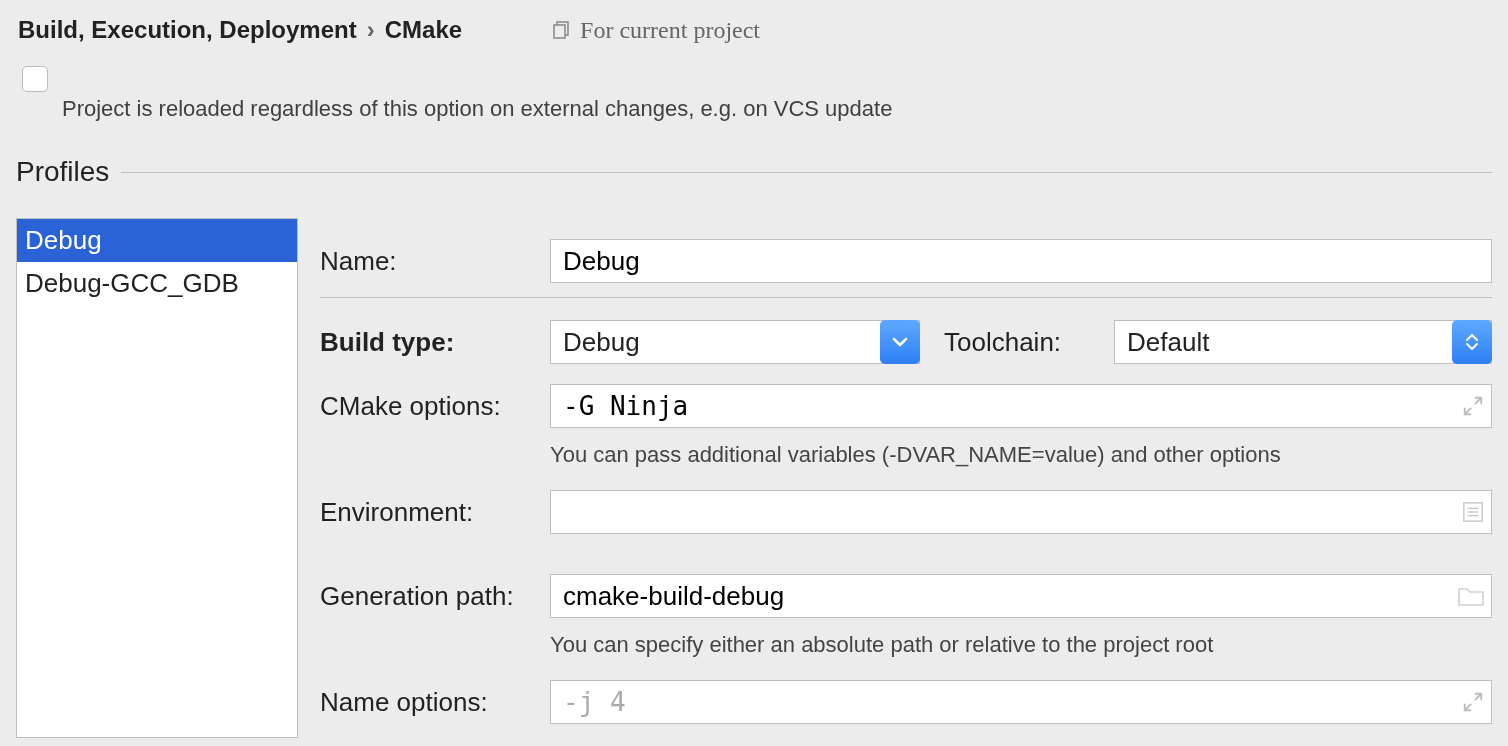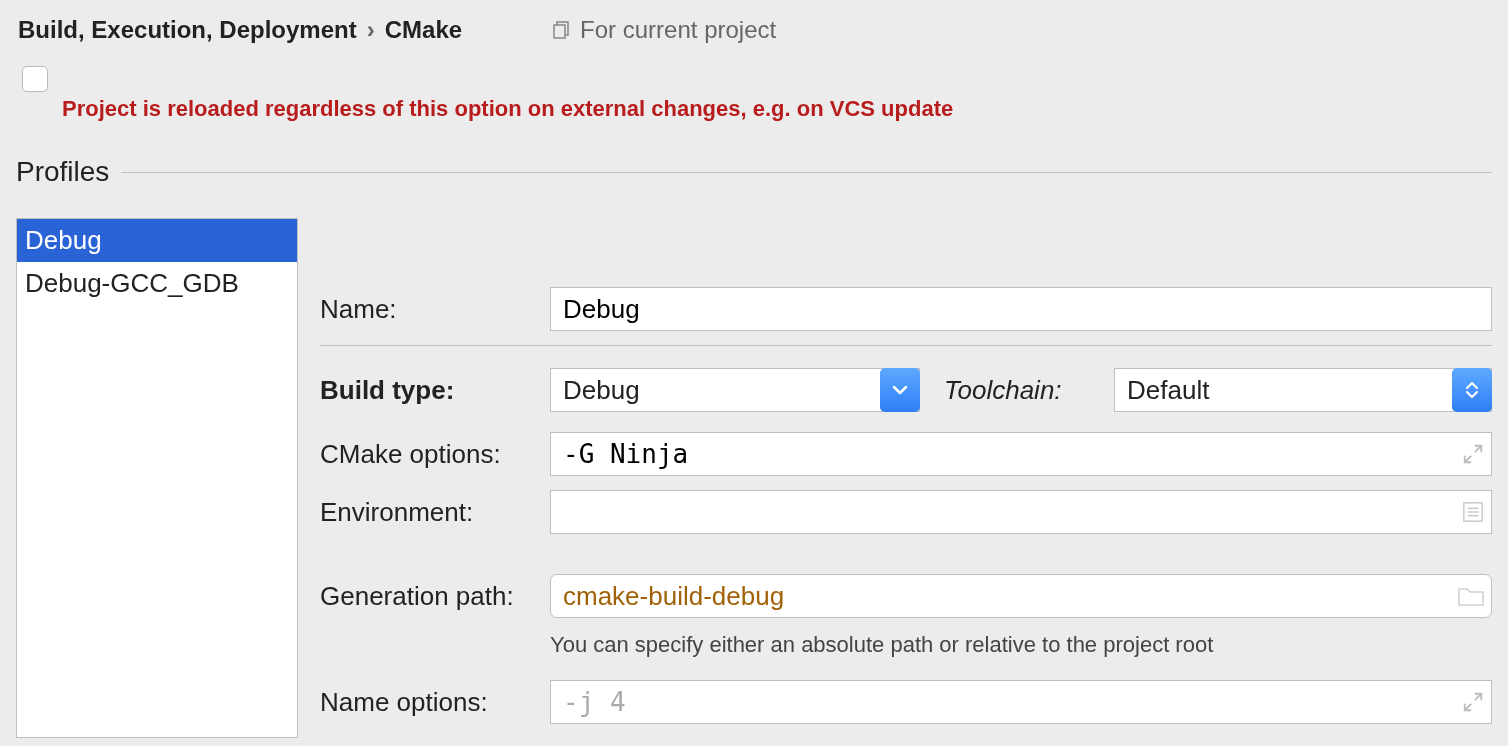--- a/index.html
+++ b/index.html
@@ -33,7 +33,7 @@
   }
   .bc{font-weight:700;}
   .bc-sep{margin:0 10px;color:#666;font-weight:700;}
-  .scope{display:flex;align-items:center;margin-left:90px;color:var(--muted);font-size:24px;}
+  .scope{display:flex;align-items:center;margin-left:90px;color:var(--muted);font-size:24px;font-family:Liberation Serif, serif;}
   .scope svg{margin-right:8px;}
   
   .check-row{padding:10px 22px 0 22px;display:flex;align-items:flex-start;}

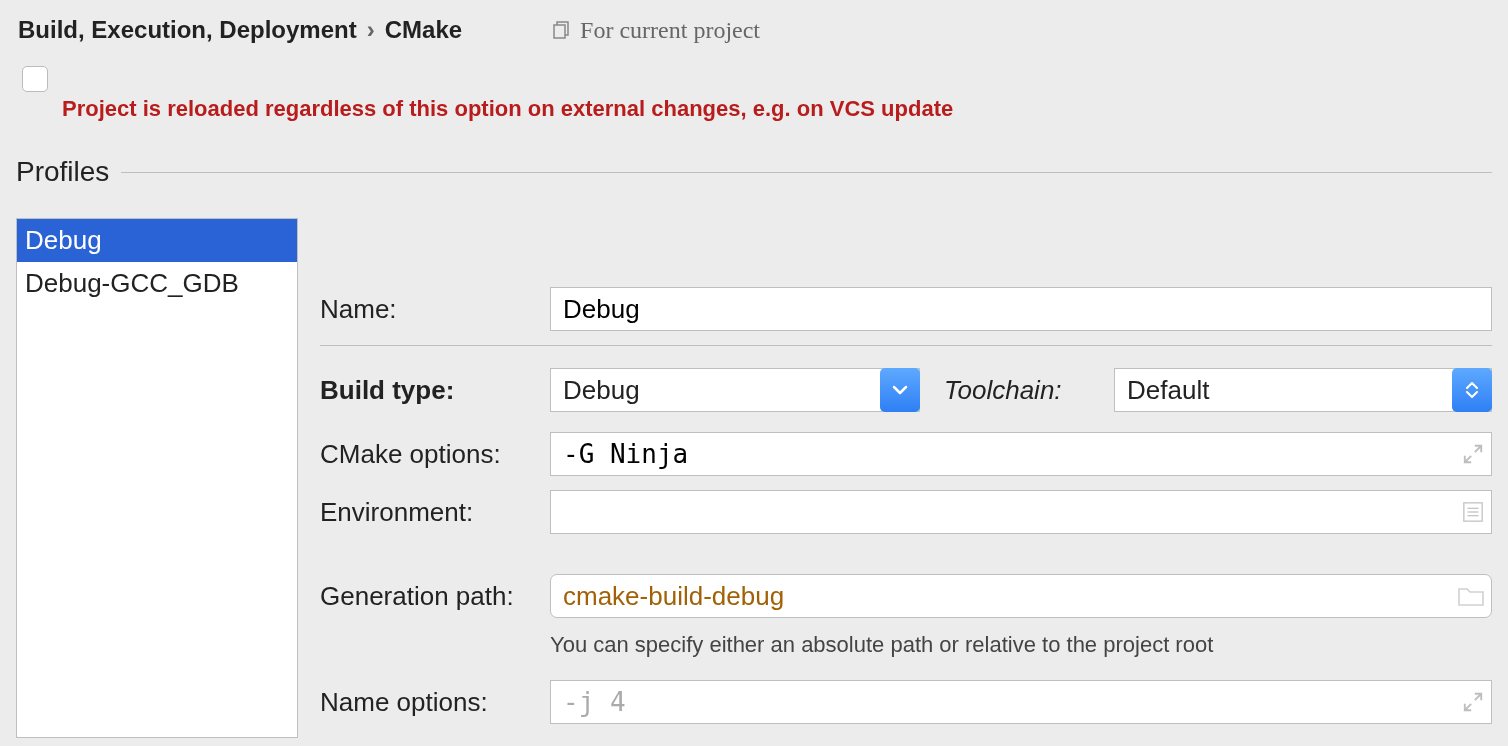--- a/index.html
+++ b/index.html
@@ -42,7 +42,7 @@
     background:#fff;margin-right:14px;margin-top:2px;flex:0 0 auto;
   }
   .chk-label{font-size:26px;}
-  .chk-desc{padding:4px 22px 14px 62px;color:#b91c1c;font-size:22px;font-weight:bold;}
+  .chk-desc{padding:4px 22px 14px 62px;color:#404040;font-size:22px;}
   
   .section-title{
     display:flex;align-items:center;padding:0 16px;margin-top:20px;

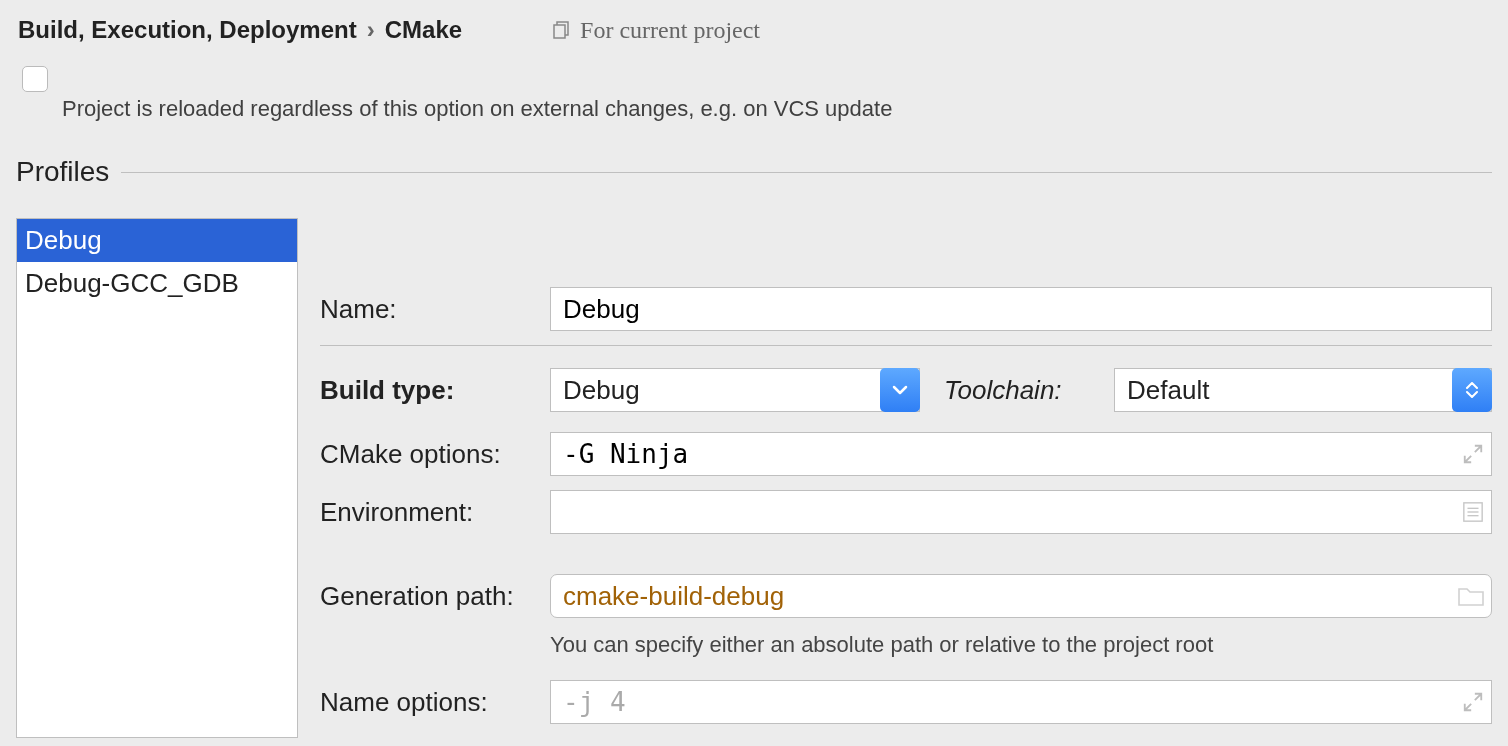--- a/index.html
+++ b/index.html
@@ -85,7 +85,7 @@
   }
   .select.arrows .btn svg{display:block;}
   .sel-bt{width:370px;}
-  .tool-lbl{width:170px;font-size:26px;margin-left:24px;font-style:italic;}
+  .tool-lbl{width:170px;font-size:26px;margin-left:24px;}
   .sel-tc{flex:1;min-width:0;}
   
   .txt-expand{position:relative;}

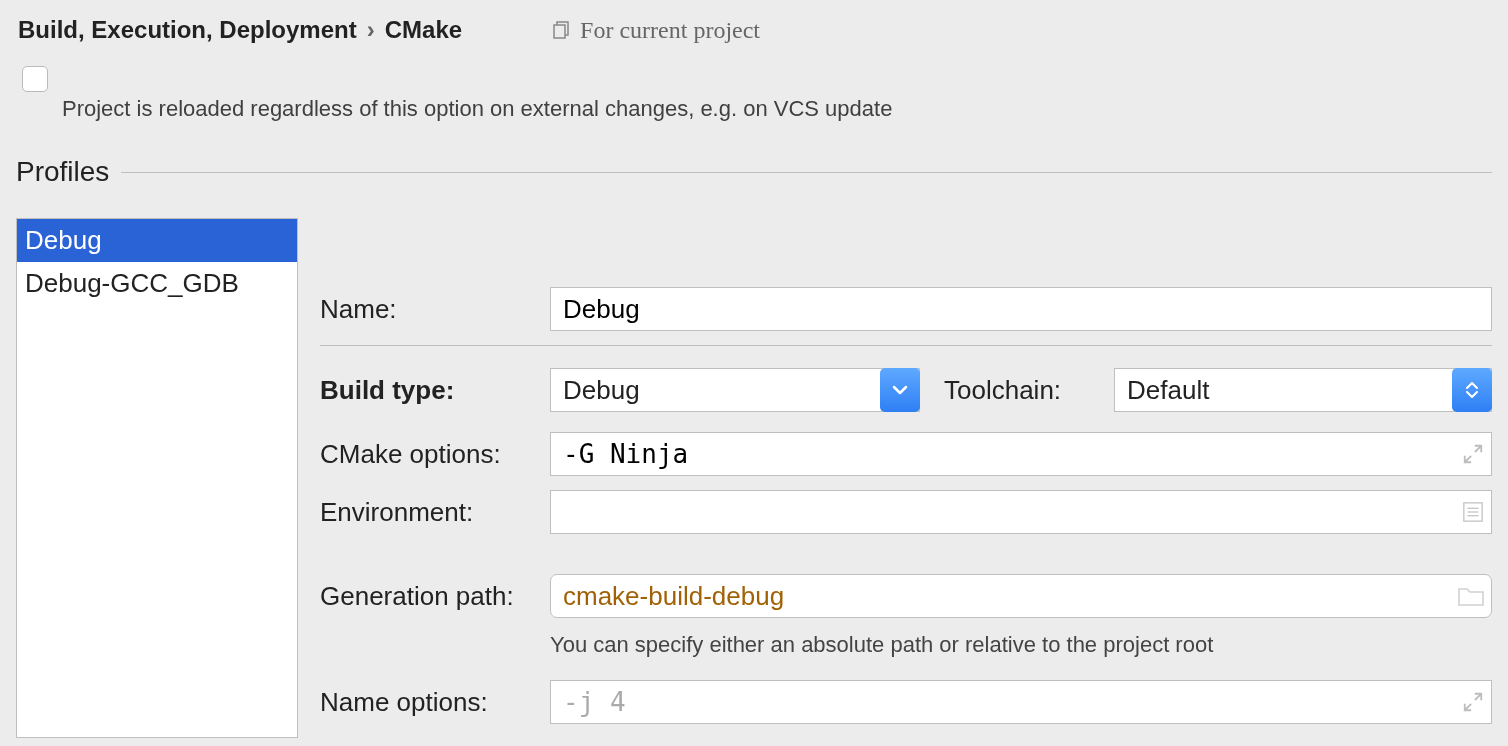--- a/index.html
+++ b/index.html
@@ -180,6 +180,7 @@
         </svg>
       </div>
     </div>
+    <div class="hint" style="margin-left:230px;">You can pass additional variables (-DVAR_NAME=value) and other options</div>
 
     <div class="row" style="margin-bottom:40px;">
       <div class="lbl">Environment:</div>

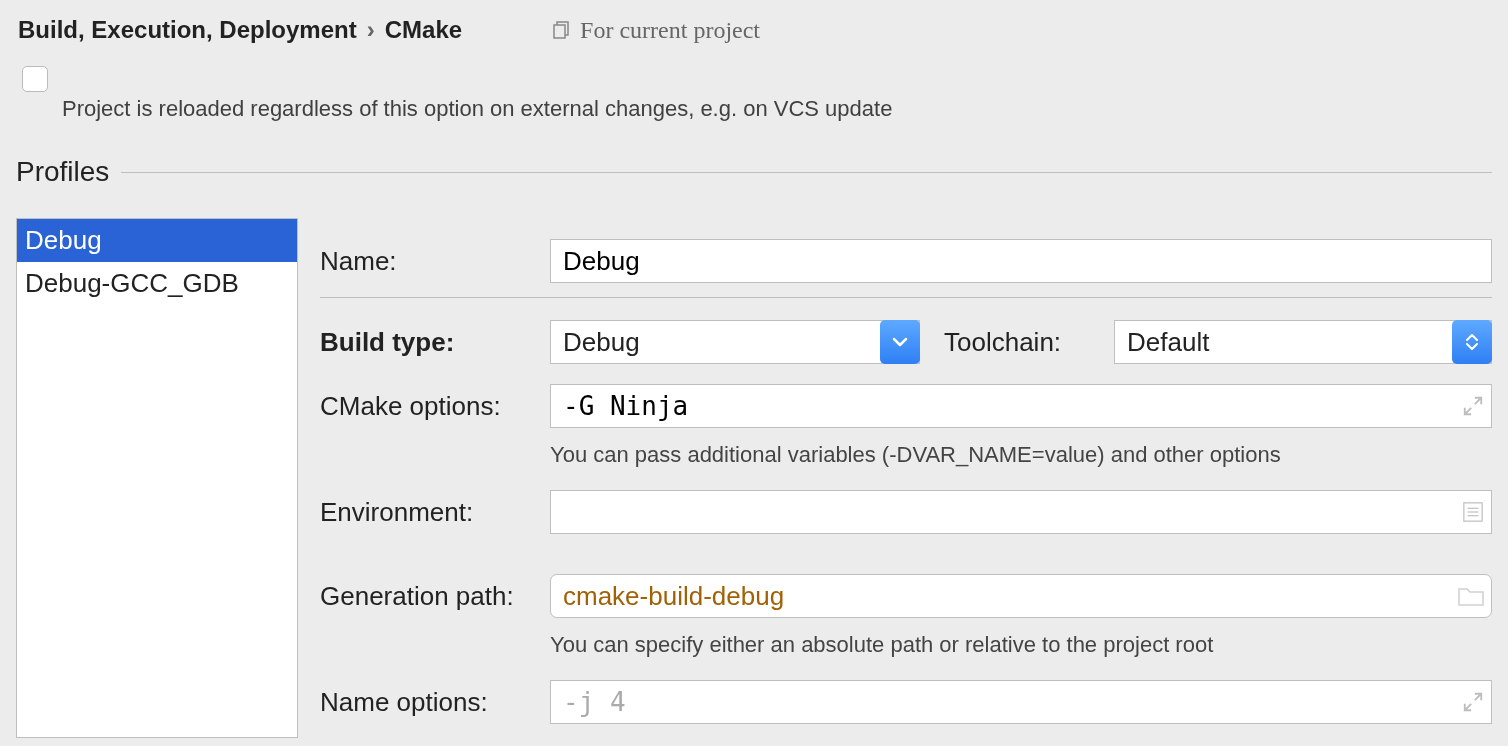--- a/index.html
+++ b/index.html
@@ -198,7 +198,7 @@
     <div class="row">
       <div class="lbl">Generation path:</div>
       <div class="fieldwrap txt-expand">
-        <input class="txt placeholder" placeholder="cmake-build-debug" value="cmake-build-debug" style="color: #a16207; border-radius: 7px;">
+        <input class="txt placeholder" placeholder="cmake-build-debug" value="cmake-build-debug" style="color: #000000;">
         <svg class="folder-icon" viewBox="0 0 26 22">
           <path d="M1 5 V20 H25 V7 H12 L9 4 H1 Z" fill="none" stroke="#999" stroke-width="1.6"></path>
         </svg>

